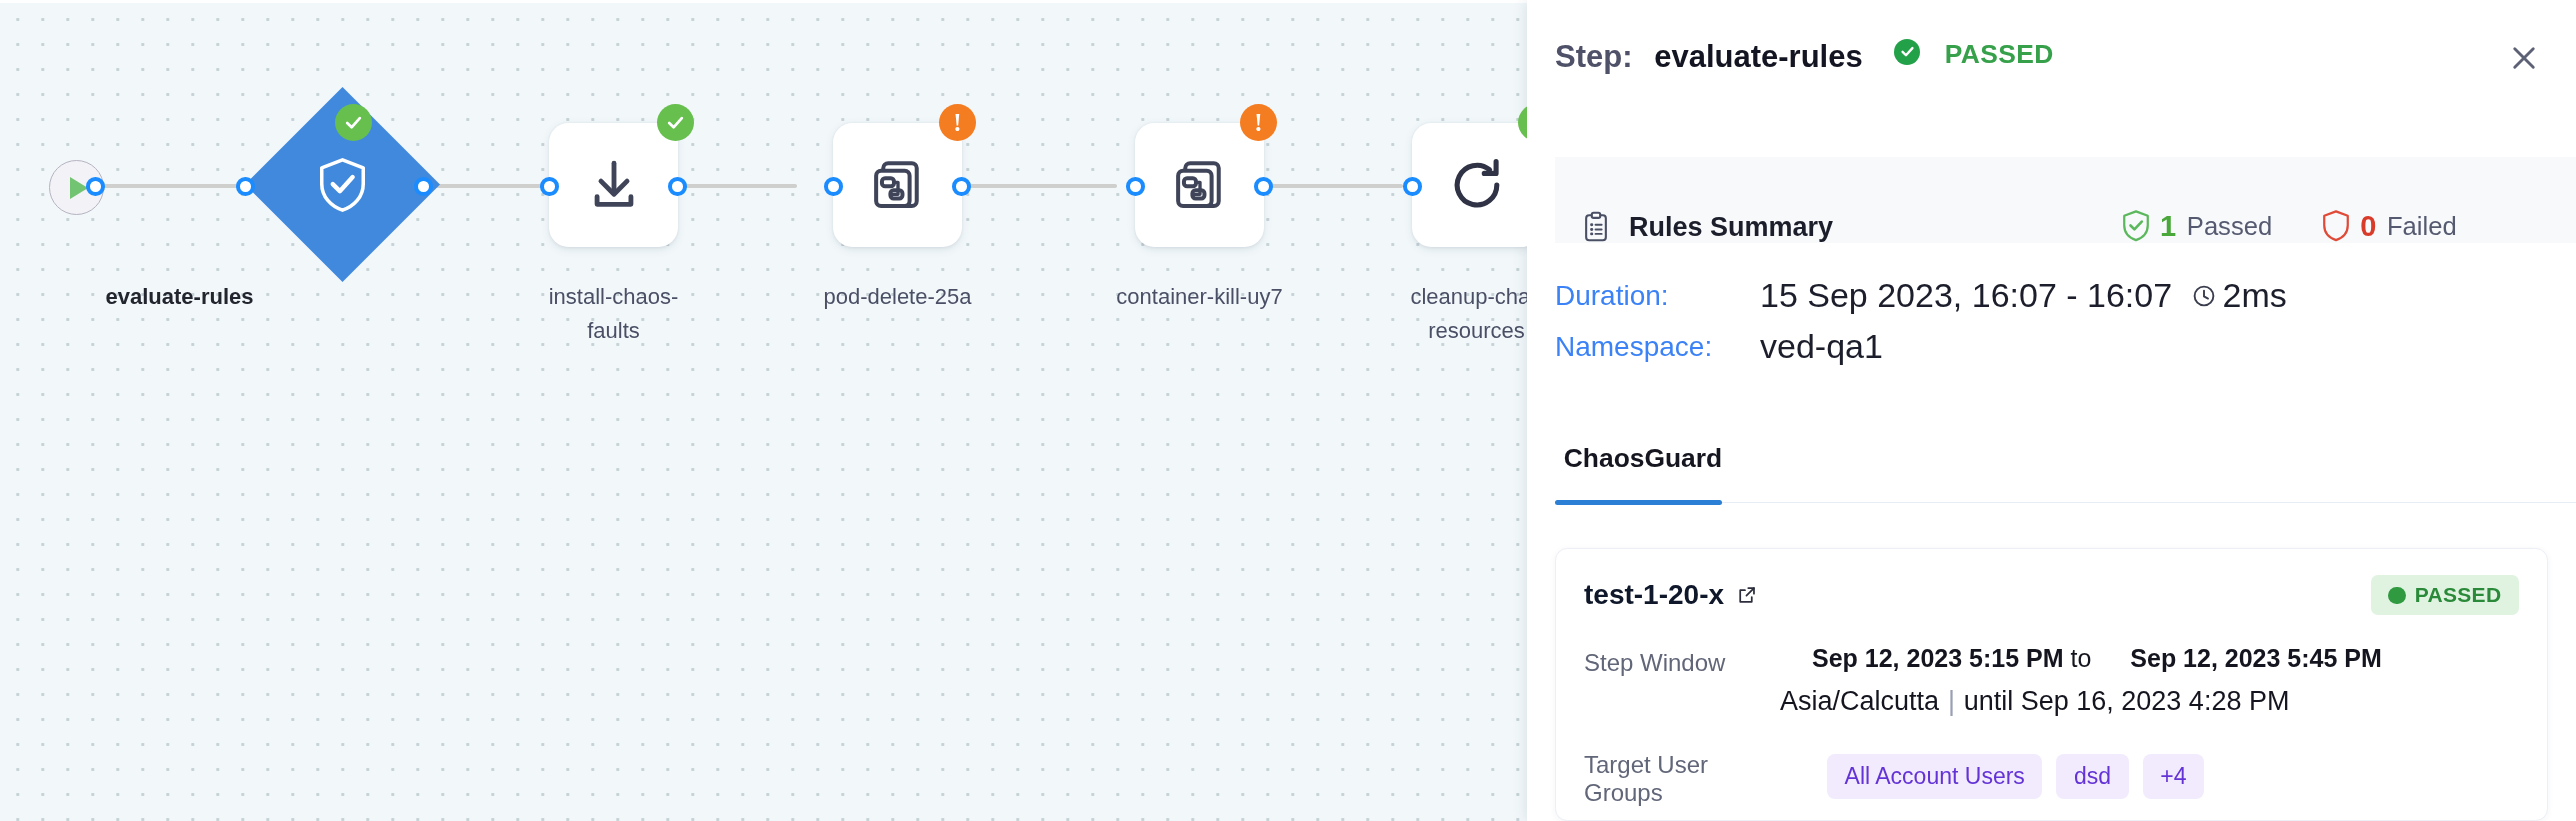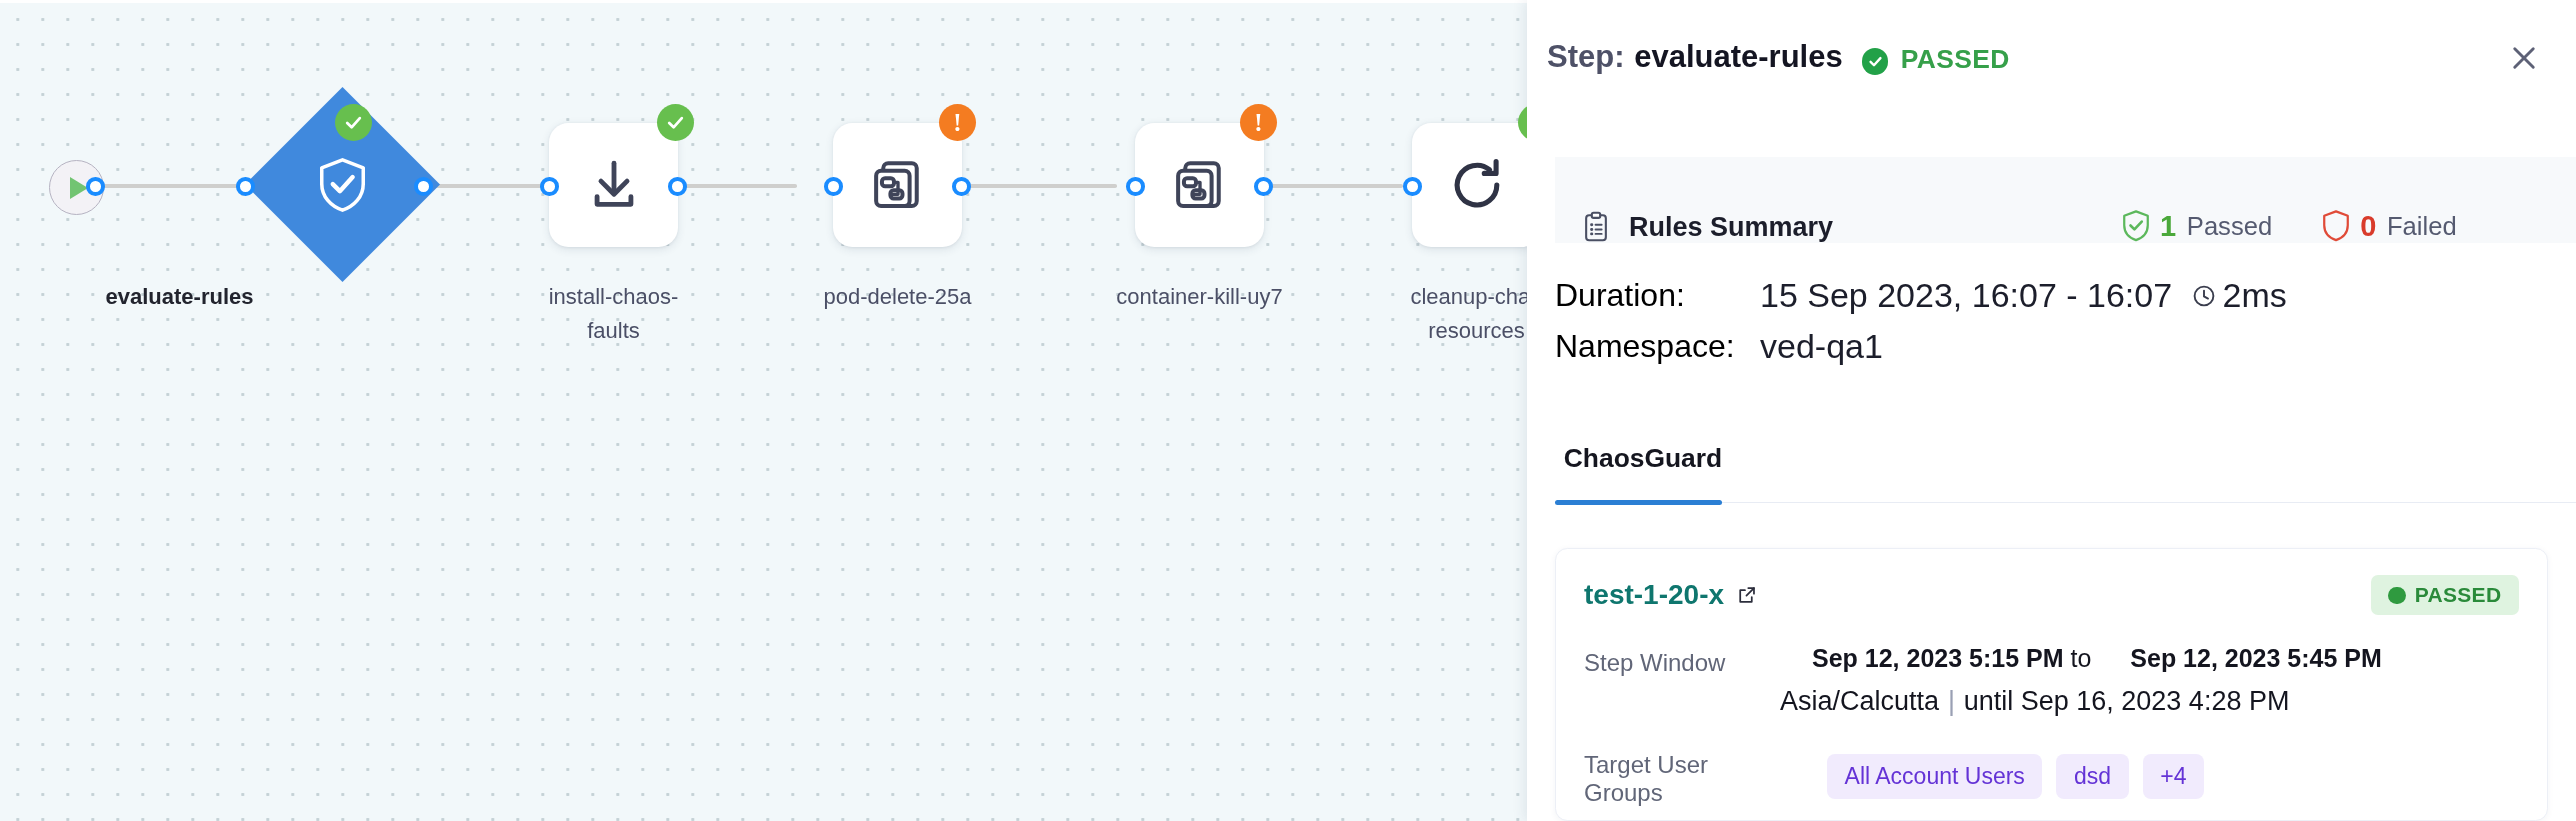--- a/index.html
+++ b/index.html
@@ -105,8 +105,8 @@
     display: flex; align-items: center;
   }
   .head-title {
-    margin-left: 20px; font-size: 31px; color: #383946; font-weight: bold;
-    display: flex; align-items: flex-end; white-space: nowrap;
+    margin-left: 28px; font-size: 31px; color: #383946; font-weight: bold;
+    display: flex; align-items: flex-start; white-space: nowrap; gap: 12px;
   }
   .head-title .lbl { color:#4e5167; font-weight:bold; }
   .head-title .nm { color:#141522; font-weight:bold; margin-left: 9.7px; }

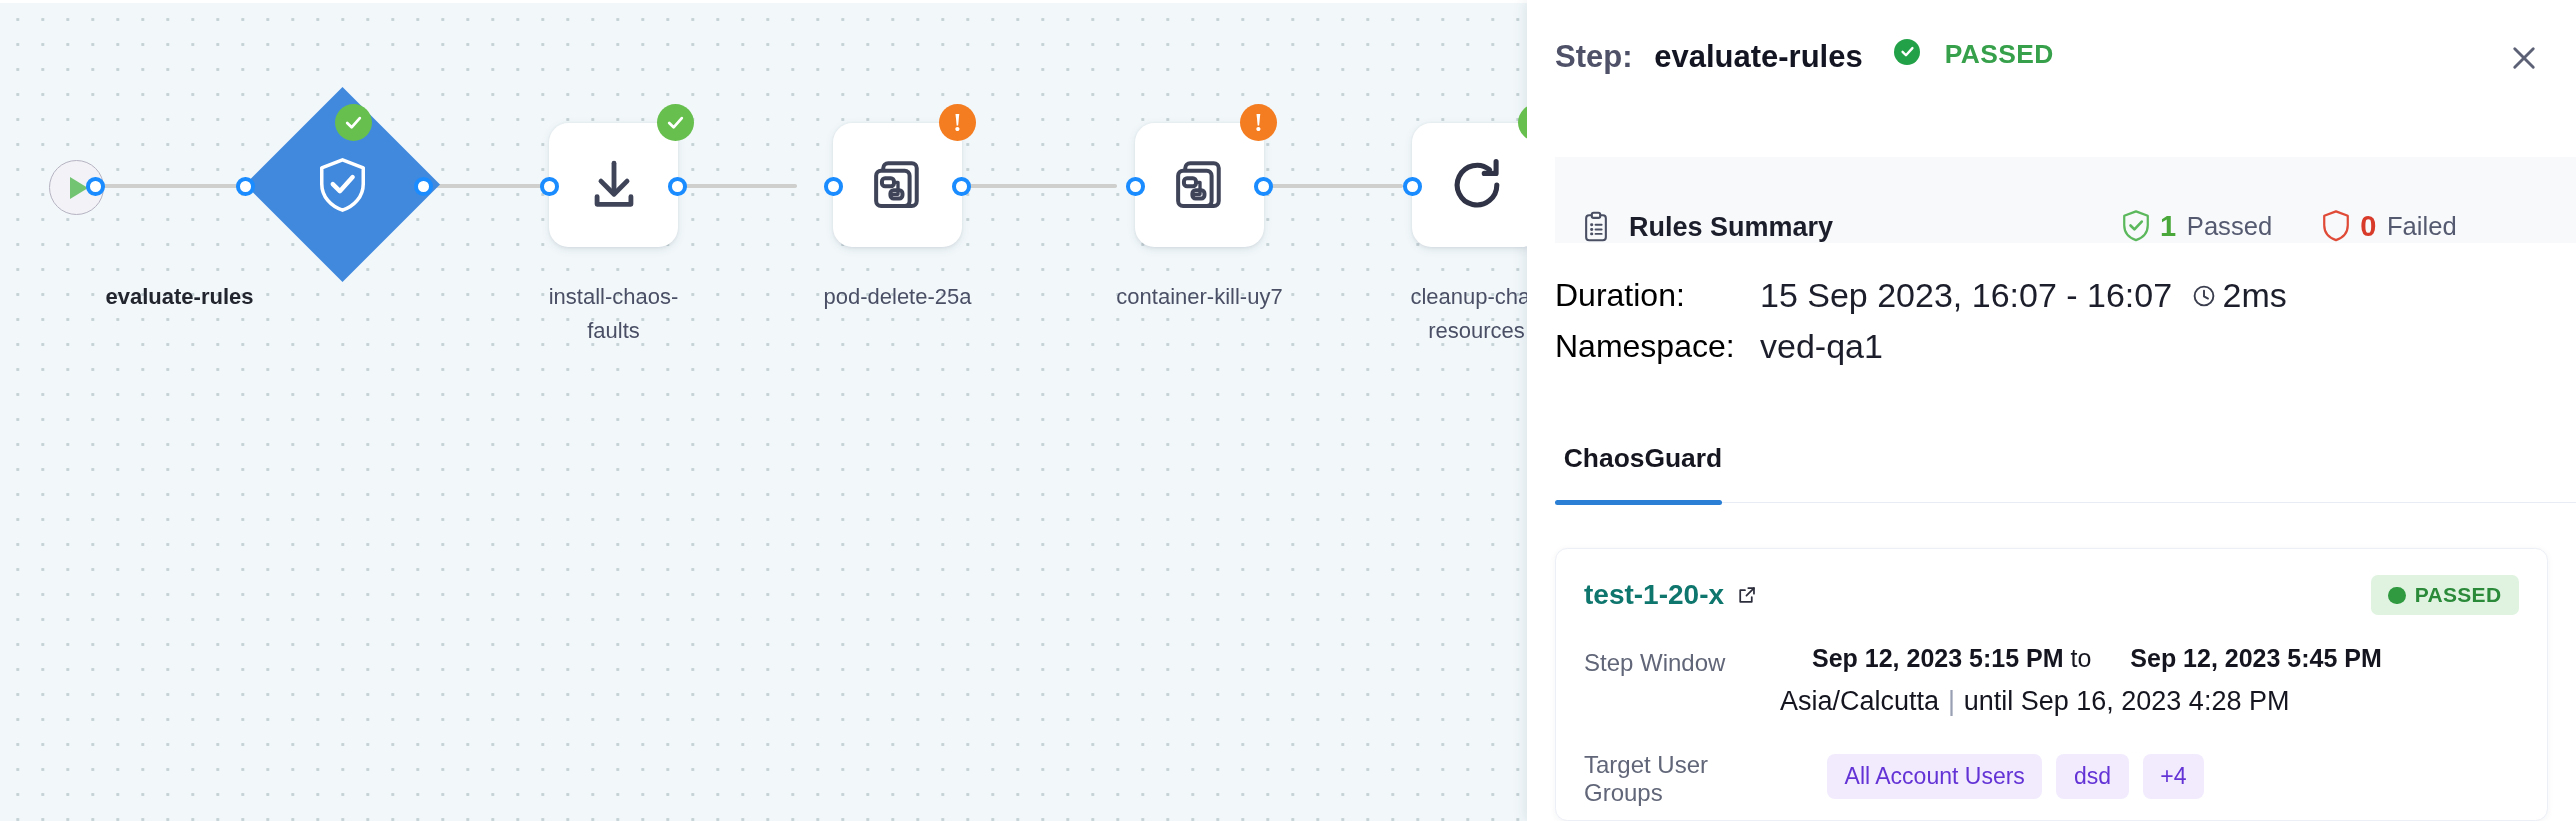--- a/index.html
+++ b/index.html
@@ -145,7 +145,7 @@
   
   .meta { position: absolute; left: 28px; top: 270px; }
   .meta-row { display:flex; align-items:center; height: 51px; }
-  .meta-k { width: 205px; font-size: 32px; color: #000000; }
+  .meta-k { width: 205px; font-size: 28px; color: #3b82f6; }
   .meta-v { font-size: 34px; color: #1c1e2b; display:flex; align-items:center; }
   .meta-v .clock { margin: 0 7px 0 19.4px; display:flex; }
   .meta-v .clock svg { width: 24px; height: 24px; }

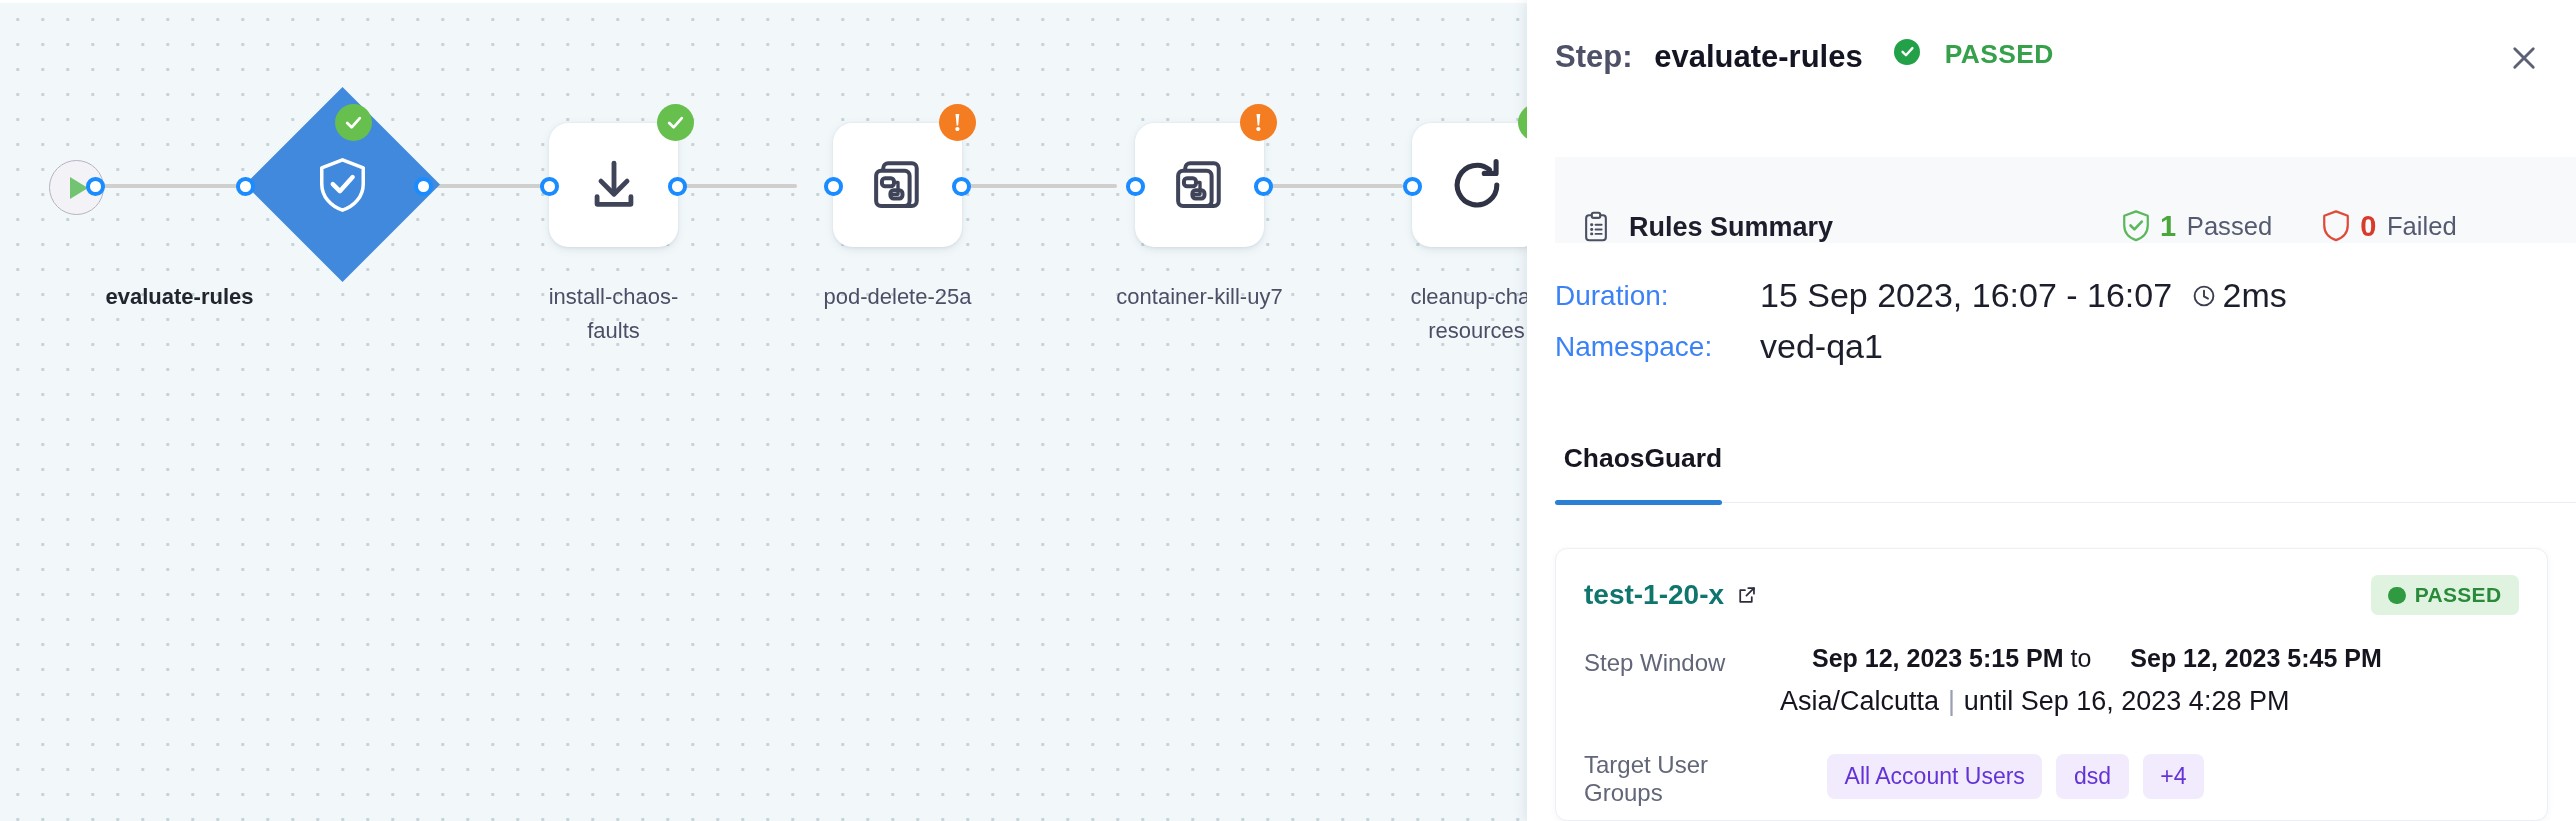--- a/index.html
+++ b/index.html
@@ -174,7 +174,7 @@
     padding: 26.4px 28px 0 28px;
   }
   .res-head { display:flex; align-items:center; justify-content: space-between; }
-  .res-name { display:flex; align-items:center; font-size: 28px; font-weight:bold; color:#0f766e; }
+  .res-name { display:flex; align-items:center; font-size: 28px; font-weight:bold; color:#0f172a; }
   .res-name .ext { margin-left: 12.3px; display:flex; }
   .res-name .ext svg { width: 22px; height: 22px; }
   .chip-passed {

